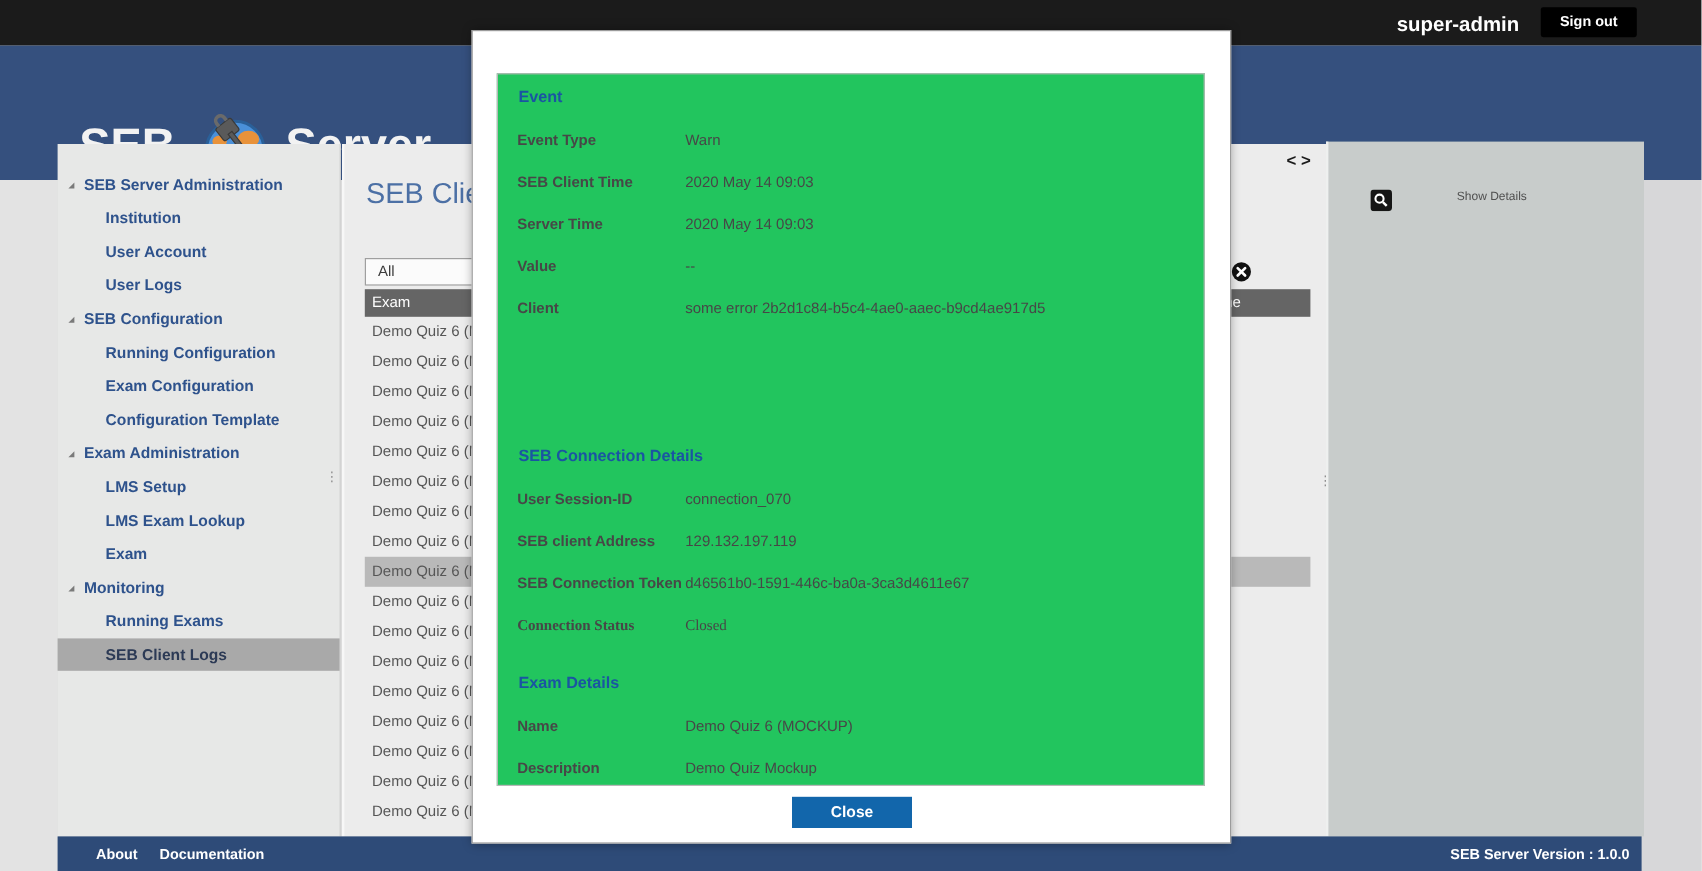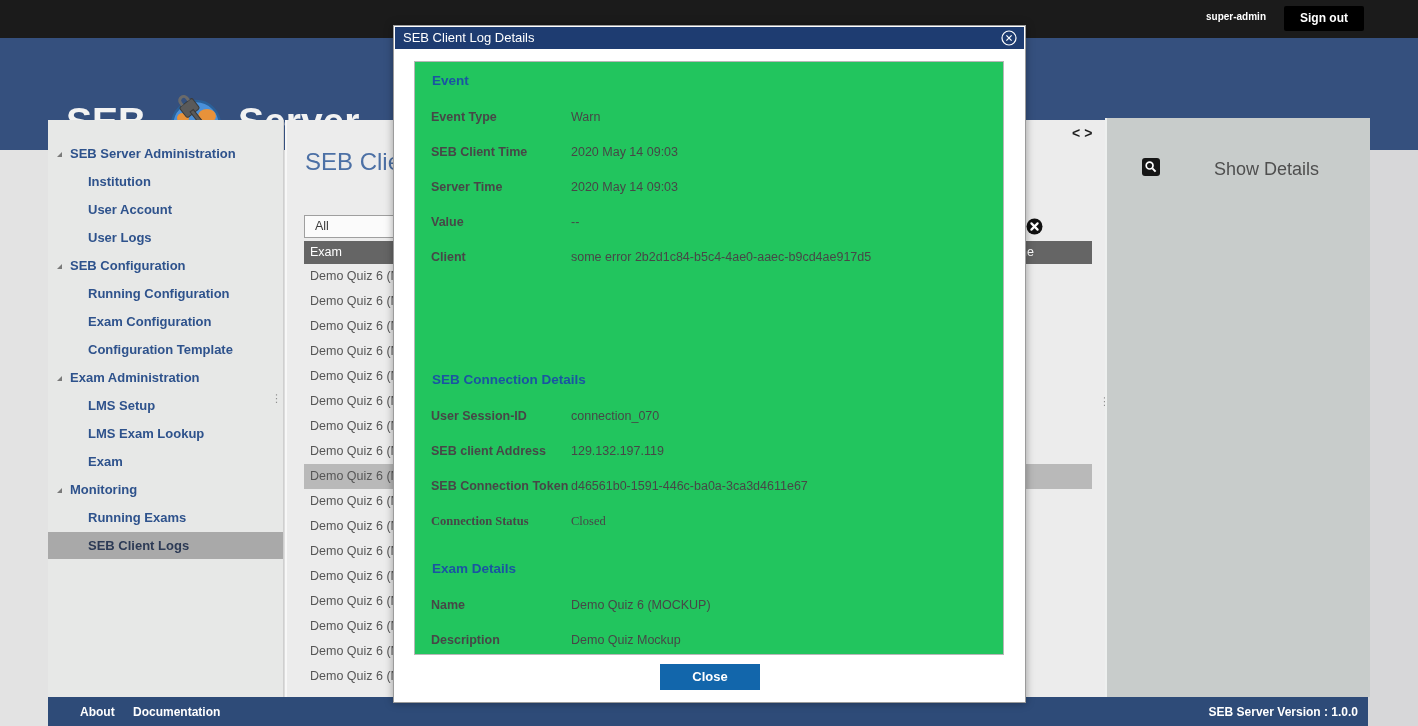--- a/index.html
+++ b/index.html
@@ -8,7 +8,7 @@
 
   
   .topbar{position:absolute;left:0;top:0;width:1418px;height:38px;background:#1b1b1b;}
-  .username{position:absolute;right:152px;top:11px;color:#fff;font-weight:bold;font-size:10px;}
+  .username{position:absolute;right:152px;top:11px;color:#fff;font-weight:bold;font-size:17px;}
   .signout{position:absolute;right:54px;top:6px;width:80px;height:25px;background:#000000;color:#fff;
            font-weight:bold;font-size:12px;text-align:center;line-height:25px;border-radius:2px;cursor:pointer;}
 

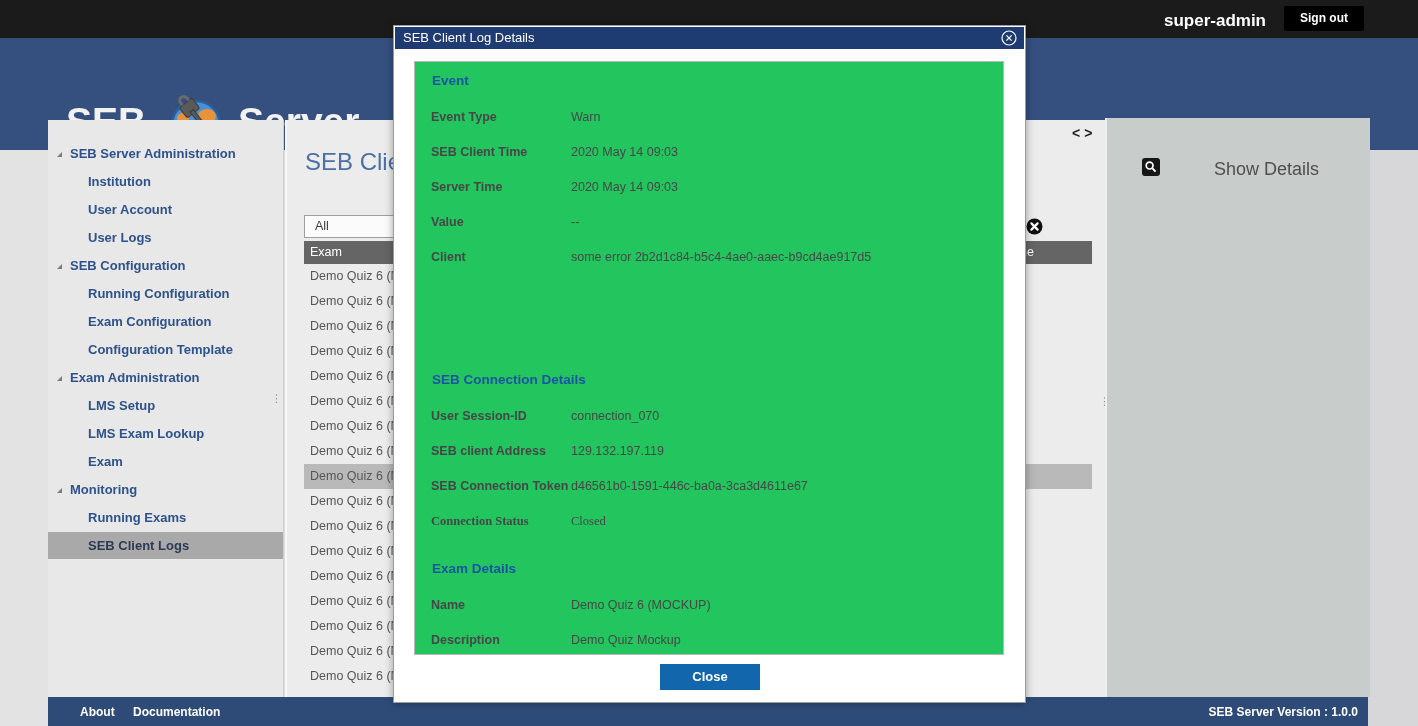--- a/index.html
+++ b/index.html
@@ -186,15 +186,6 @@
   </div>
 
   <div class="modal">
-    <div class="mtitle">
-      <span>SEB Client Log Details</span>
-      <span class="mclose">
-        <svg width="16" height="16" viewBox="0 0 16 16">
-          <circle cx="8" cy="8" r="7" fill="none" stroke="#fff" stroke-width="1.2"></circle>
-          <path d="M5.4 5.4 L10.6 10.6 M10.6 5.4 L5.4 10.6" stroke="#fff" stroke-width="1.2"></path>
-        </svg>
-      </span>
-    </div>
     <div class="mcontent">
         <div class="dlg-h" style="top: 10px;">Event</div>
         <div class="dlg-row" style="top: 47px;">

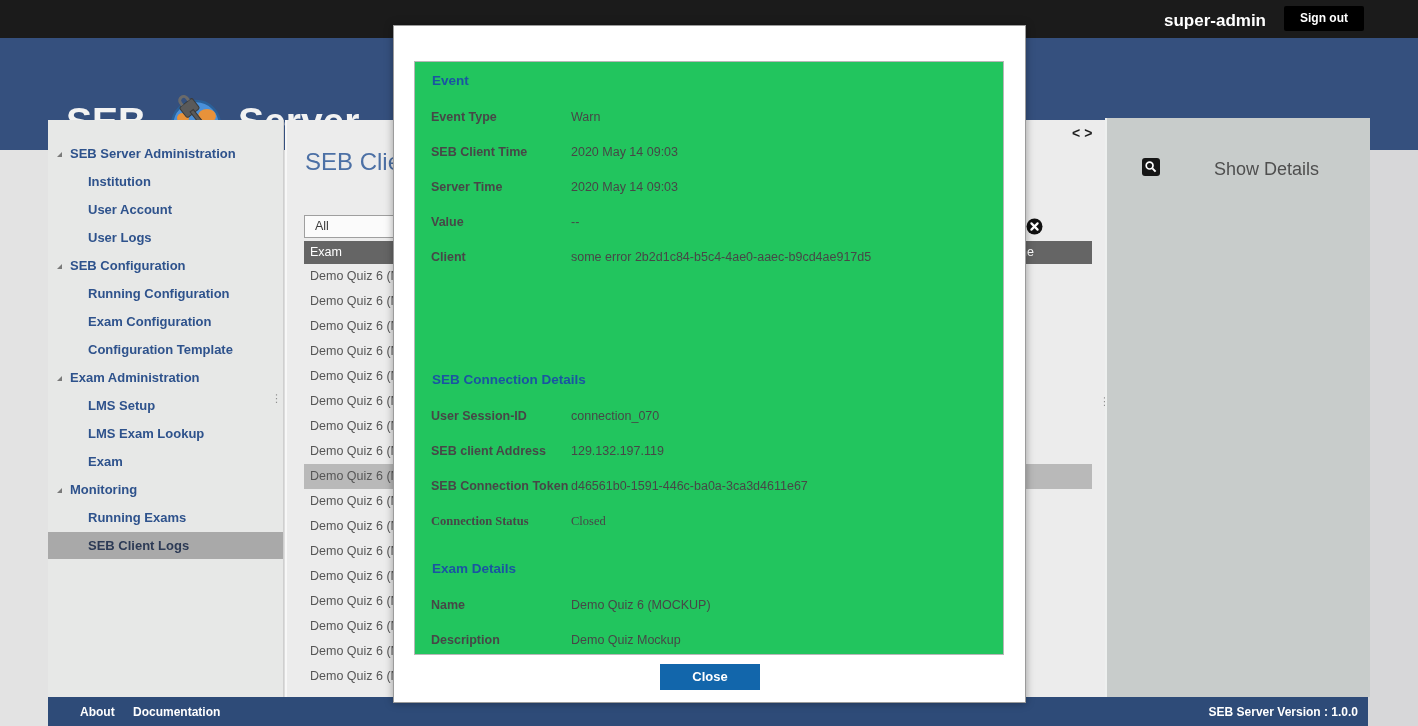--- a/index.html
+++ b/index.html
@@ -54,7 +54,7 @@
   
   .rightpanel{position:absolute;left:1105px;top:118px;width:263px;height:579px;background:#c8cccb;border-left:2px solid #eef0ef;}
   .action{position:absolute;left:35px;top:40px;height:18px;cursor:pointer;}
-  .action .alabel{position:absolute;left:72px;top:1px;font-size:18px;color:#4f4f4f;white-space:nowrap;}
+  .action .alabel{position:absolute;left:72px;top:1px;font-size:10px;color:#4f4f4f;white-space:nowrap;}
 
   
   .footer{position:absolute;left:48px;top:697px;width:1320px;height:29px;background:#2e4b78;color:#fff;font-size:12px;font-weight:bold;}

